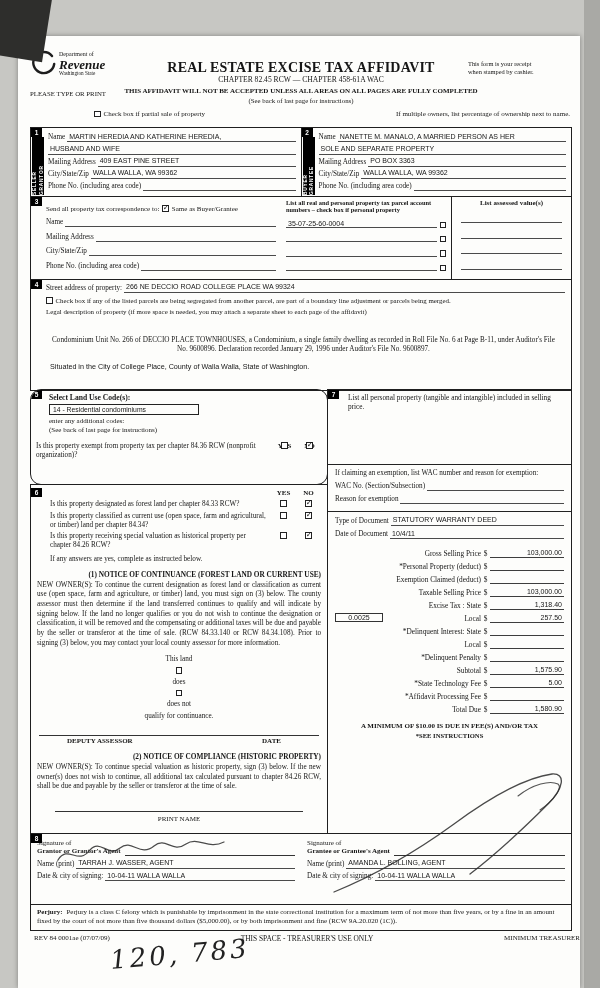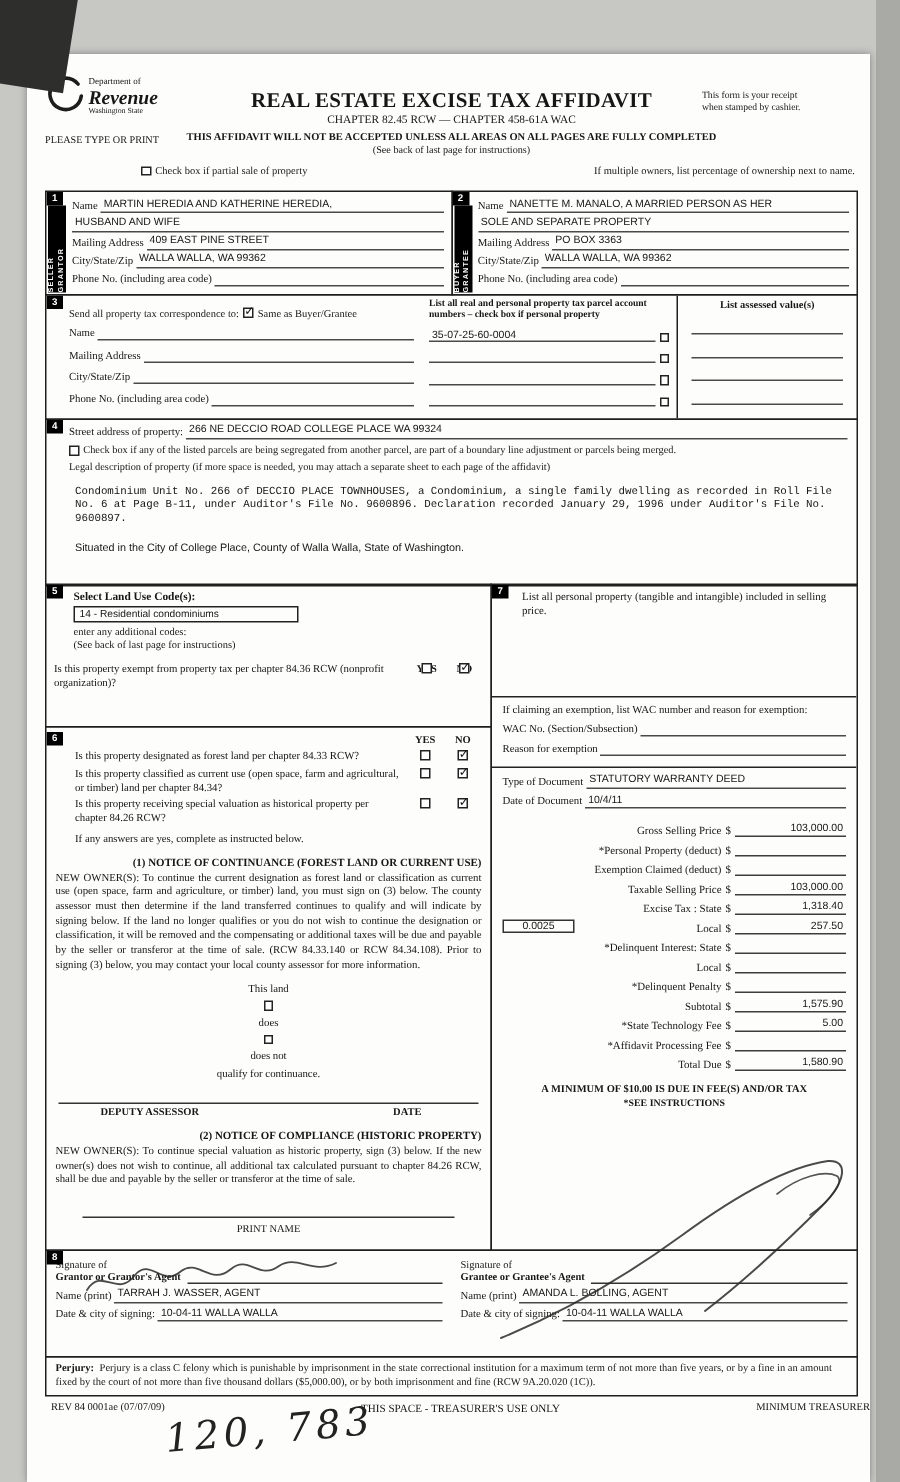--- a/index.html
+++ b/index.html
@@ -80,7 +80,7 @@
   .s4row { margin-top:2px; }
   .seg { display:flex; gap:3px; align-items:center; font-size:6.9px; margin-top:4px; }
   .legal-lbl { font-size:6.9px; margin-top:4px; }
-  .legal-text { font-family:Liberation Mono, monospace; font-size:7.2px; line-height:1.3; margin:9px 8px 0 4px; }
+  .legal-text { font-family:Liberation Serif, serif; font-size:7.2px; line-height:1.3; margin:21px 8px 0 4px;text-align:center; }
   .situated { font-family:"Liberation Sans", sans-serif; font-size:7.2px; margin:8px 0 0 4px; }
 
   

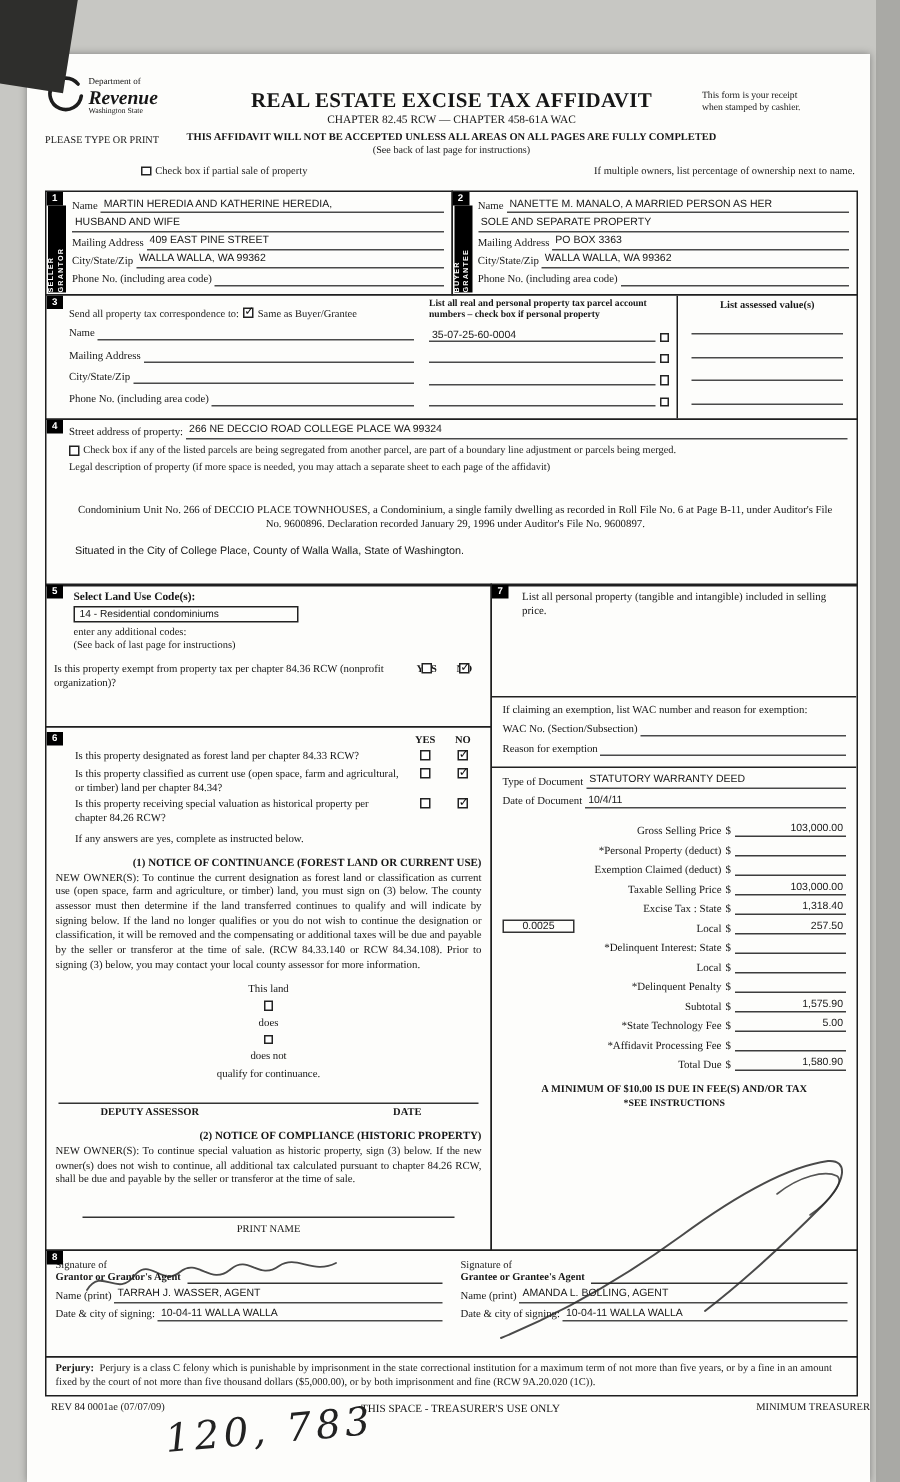--- a/index.html
+++ b/index.html
@@ -86,7 +86,7 @@
   
   .cols { display:flex; margin-top:-1px; }
   .colL { width:298px; }
-  .s5 { height:96px; padding:3px 5px; }
+  .s5 { height:96px; padding:3px 5px;border-radius:11px; }
   .s6 { height:350px; padding:3px 6px; }
   .colR { flex:1; margin-left:-1px; height:445px; padding:3px 7px; }
 

